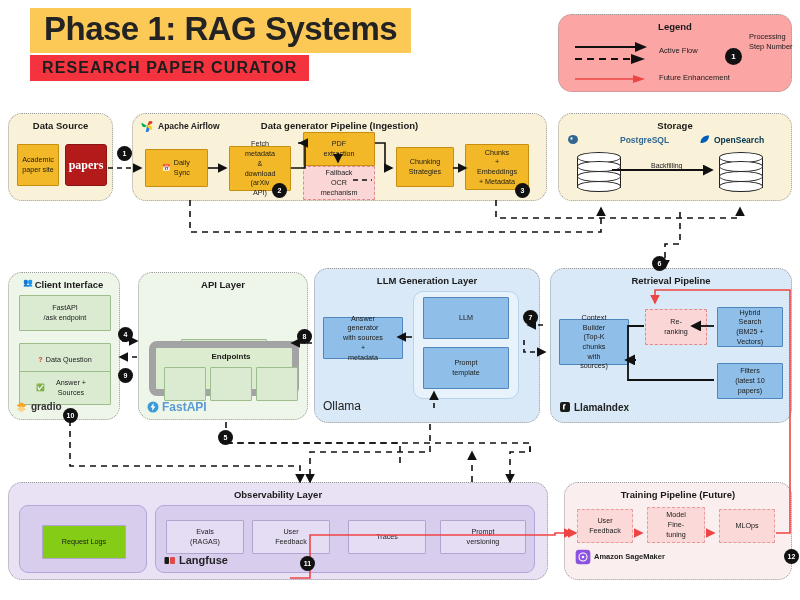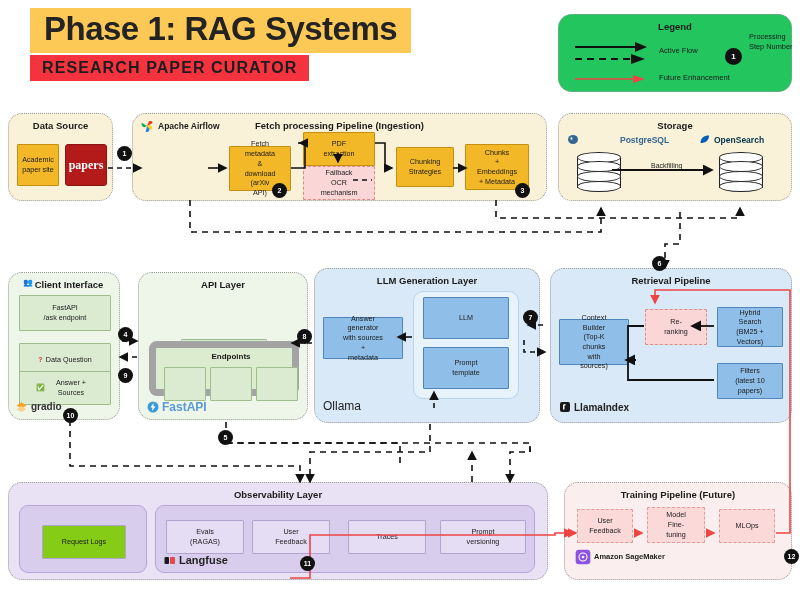--- a/index.html
+++ b/index.html
@@ -90,7 +90,7 @@
   <div class="abs" id="title-main">Phase 1: RAG Systems</div>
   <div class="abs" id="title-sub">RESEARCH PAPER CURATOR</div>
 
-  <div class="panel" style="left:558px; top:14px; width:234px; height:78px; background:#22c55e;">
+  <div class="panel" style="left:558px; top:14px; width:234px; height:78px; background:#fca5a5;">
     <div class="panel-title">Legend</div>
 
     <svg class="abs" style="left:14px; top:26px;" width="80" height="12">

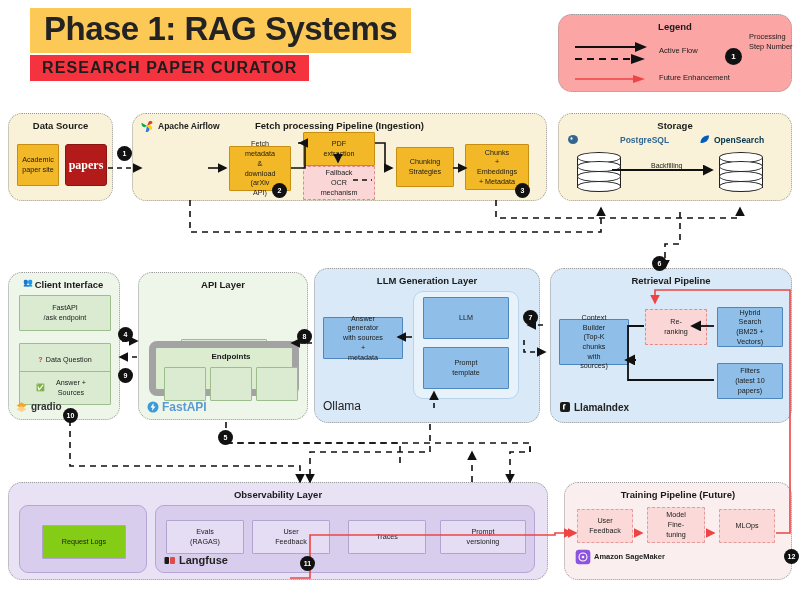--- a/index.html
+++ b/index.html
@@ -122,7 +122,7 @@
   </div>
 
   <div class="panel" style="left:132px; top:113px; width:415px; height:88px; background:#faf2d8;">
-    <div class="panel-title">Fetch processing Pipeline (Ingestion)</div>
+    <div class="panel-title">Data generator Pipeline (Ingestion)</div>
 
     <div class="brand" style="left:6px; top:4px;">
       <svg width="16" height="16" viewBox="0 0 24 24">

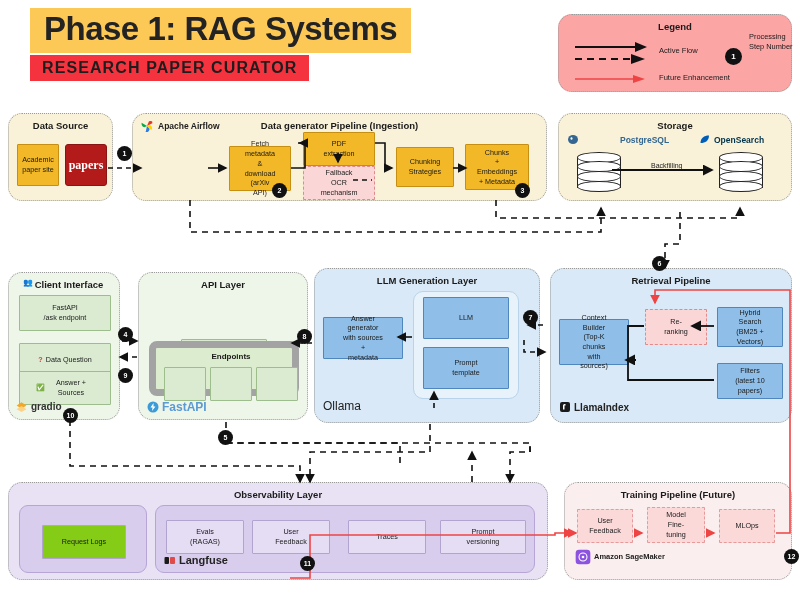--- a/index.html
+++ b/index.html
@@ -134,6 +134,10 @@
       <span style="font-size:8.5px; color:#222; line-height:1;">Apache Airflow</span>
     </div>
 
+    <div class="node n-yellow" style="left:12px; top:35px; width:63px; height:38px;">
+      <span style="font-size:7px;">📅</span>
+      <span style="margin-left:2px;">Daily Sync</span>
+    </div>
     <div class="node n-yellow" style="left:96px; top:32px; width:62px; height:45px; white-space:pre-line;">Fetch metadata
 &amp; download
 (arXiv API)</div>

